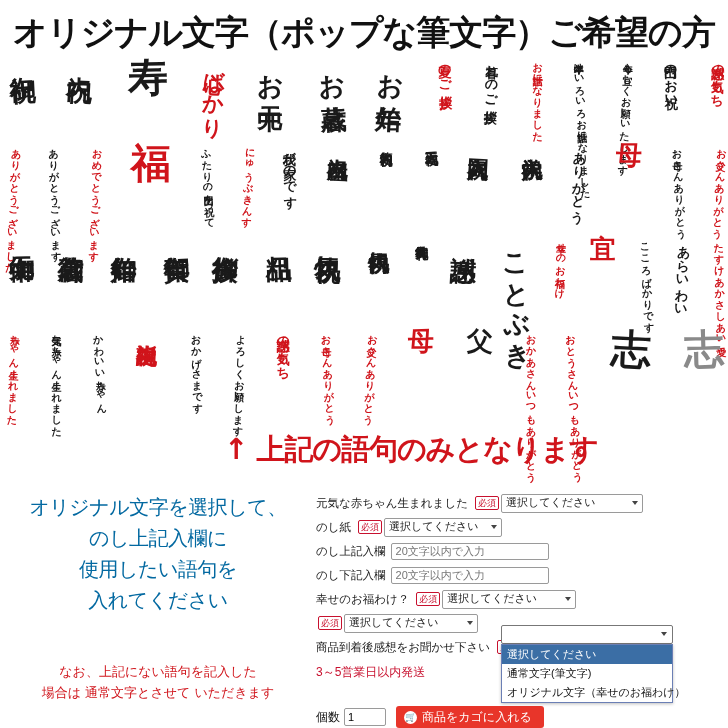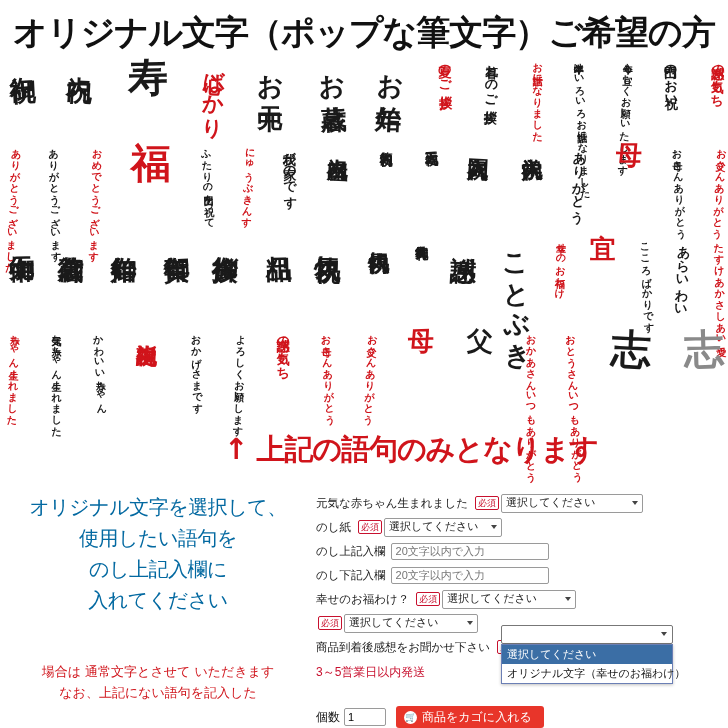--- a/index.html
+++ b/index.html
@@ -342,8 +342,8 @@
 
   <div class="left-inst">
     <div class="l">オリジナル文字を選択して、</div>
+    <div class="l">のし上記入欄に</div>
     <div class="l">使用したい語句を</div>
-    <div class="l">のし上記入欄に</div>
     <div class="l">入れてください</div>
   </div>
 

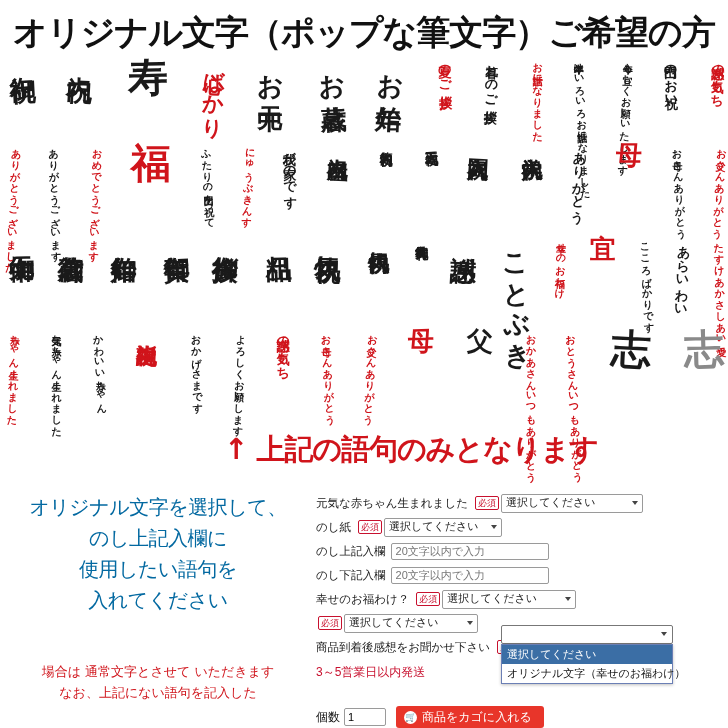--- a/index.html
+++ b/index.html
@@ -407,6 +407,7 @@
 
     <div class="dropdown">
       <div class="dd-item sel-blue">選択してください</div>
+      <div class="dd-item">通常文字(筆文字)</div>
       <div class="dd-item">オリジナル文字（幸せのお福わけ）</div>
     </div>
 

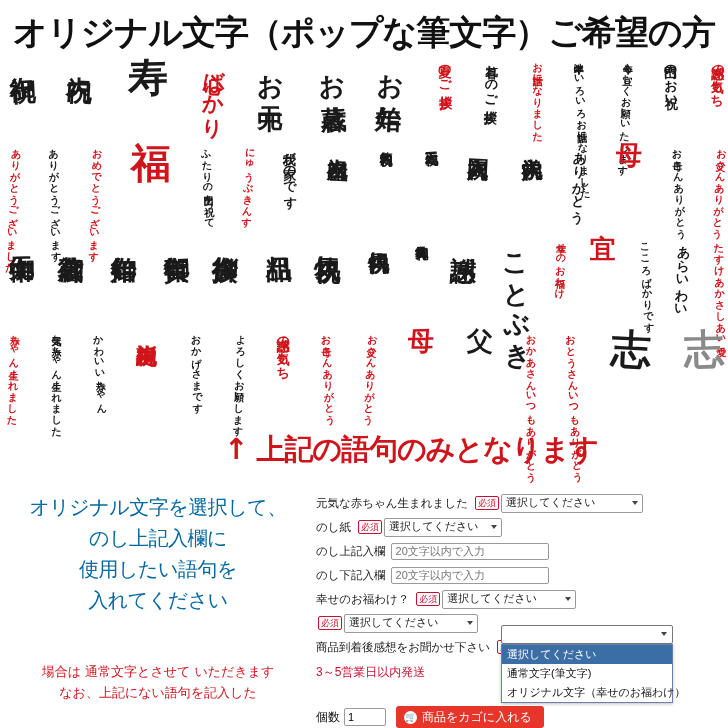--- a/index.html
+++ b/index.html
@@ -348,8 +348,8 @@
   </div>
 
   <div class="left-note">
+    <div>なお、上記にない語句を記入した</div>
     <div>場合は 通常文字とさせて いただきます</div>
-    <div>なお、上記にない語句を記入した</div>
   </div>
 
   <div class="form">

